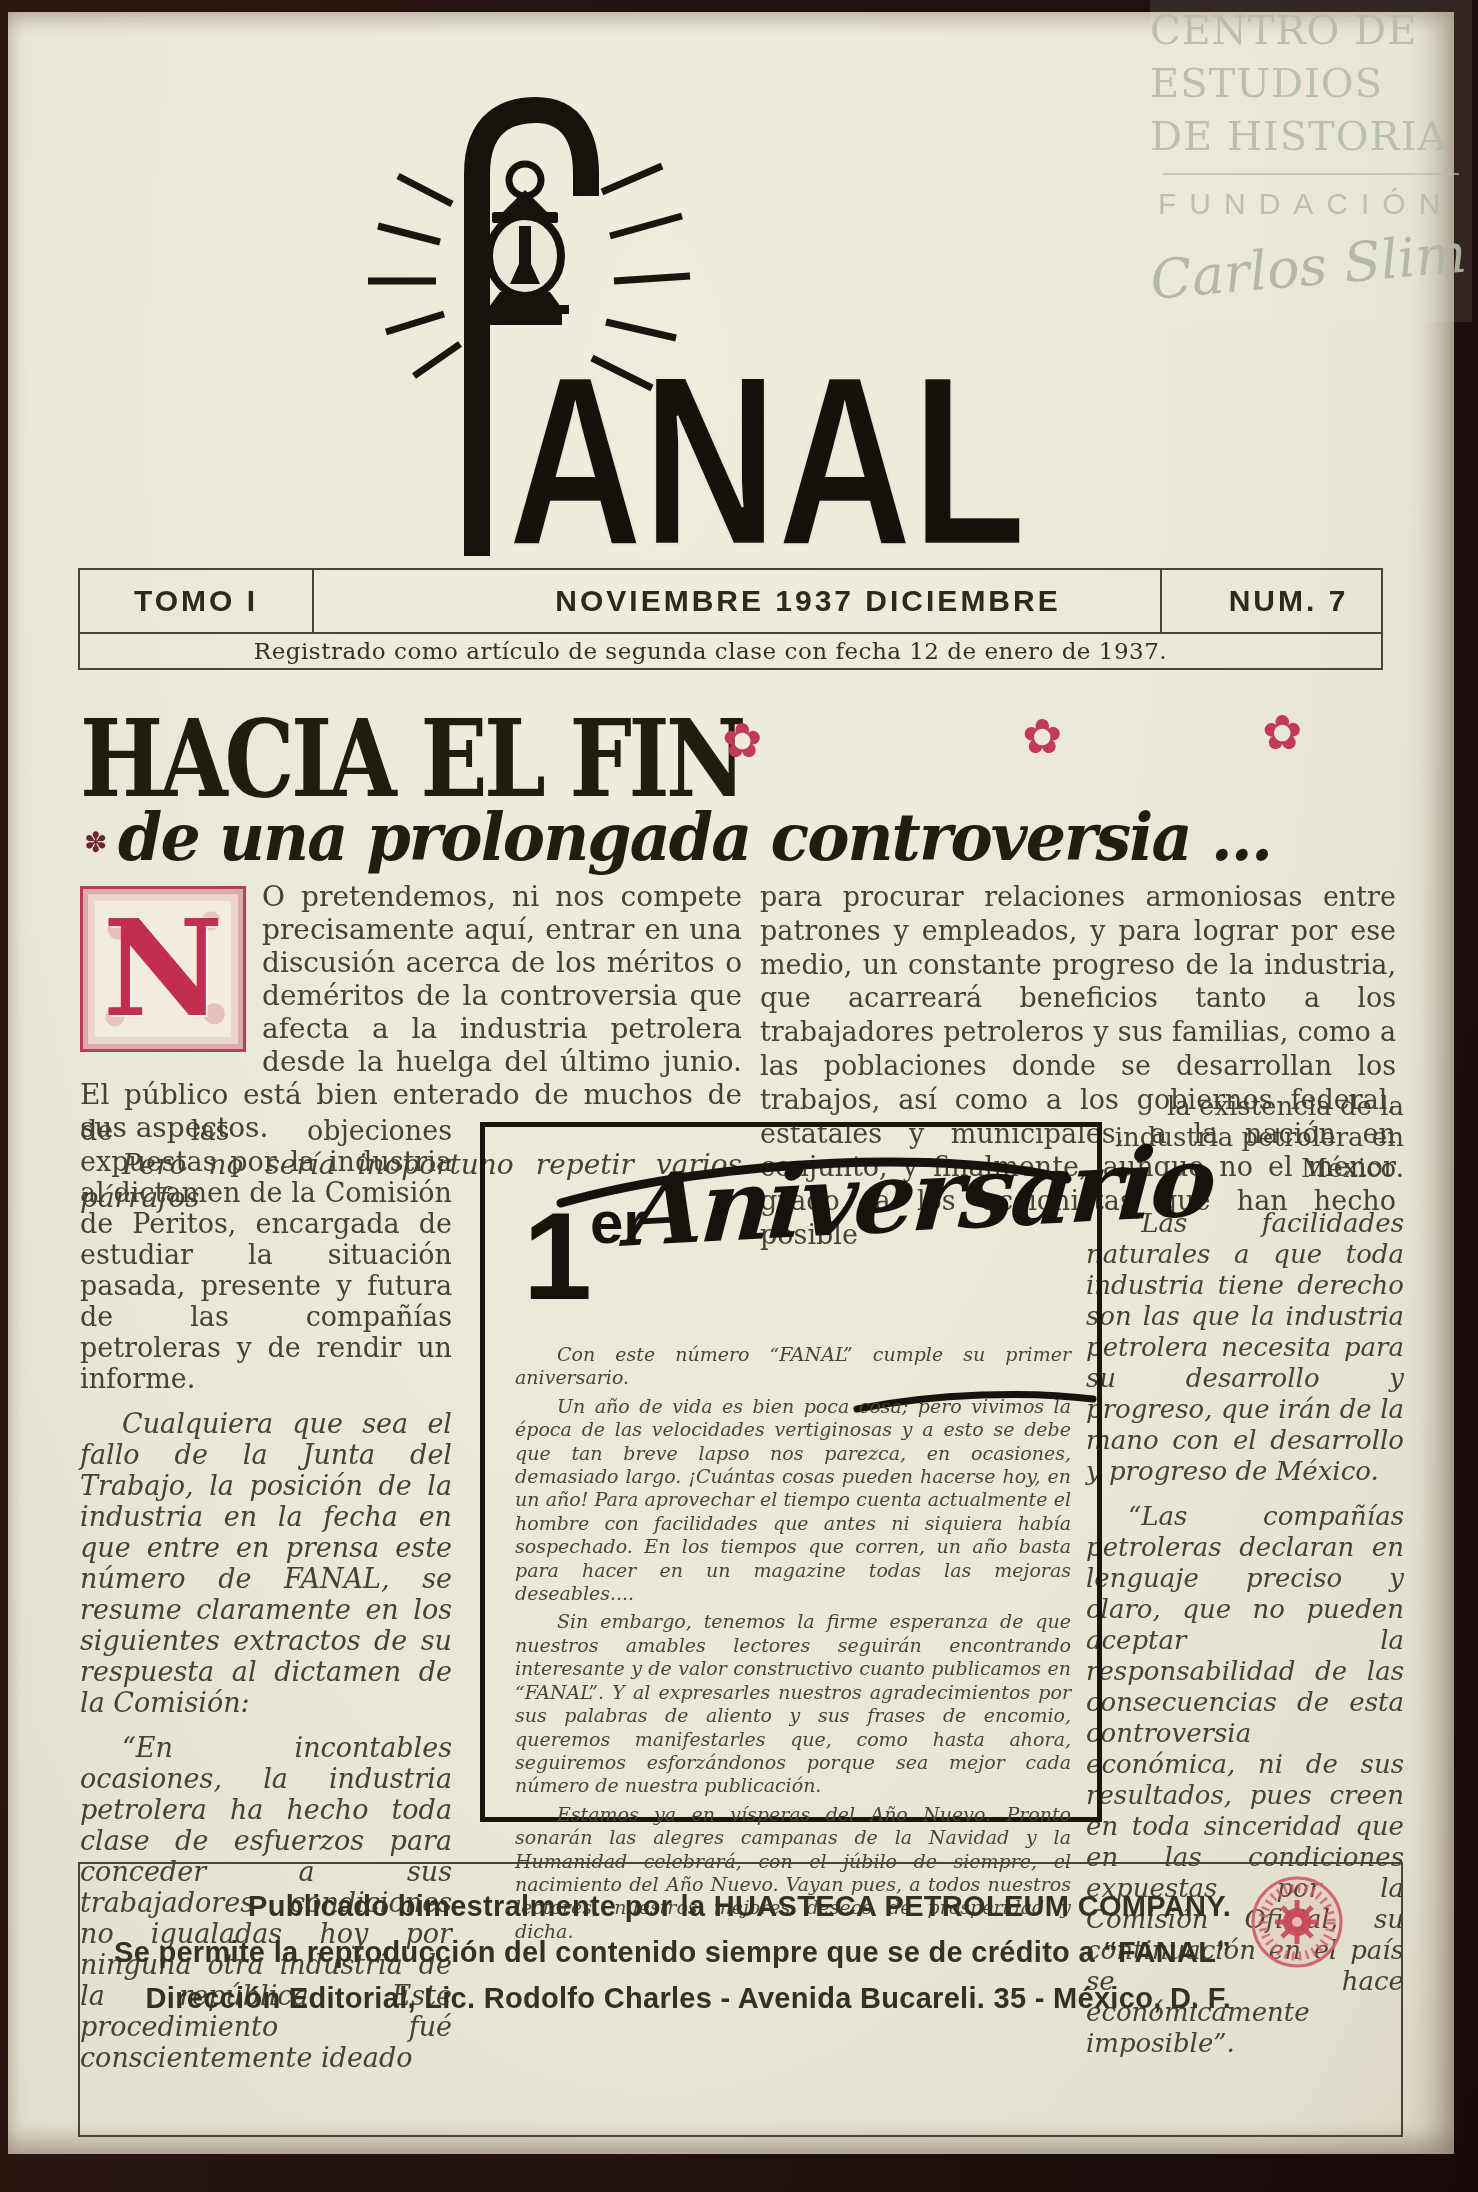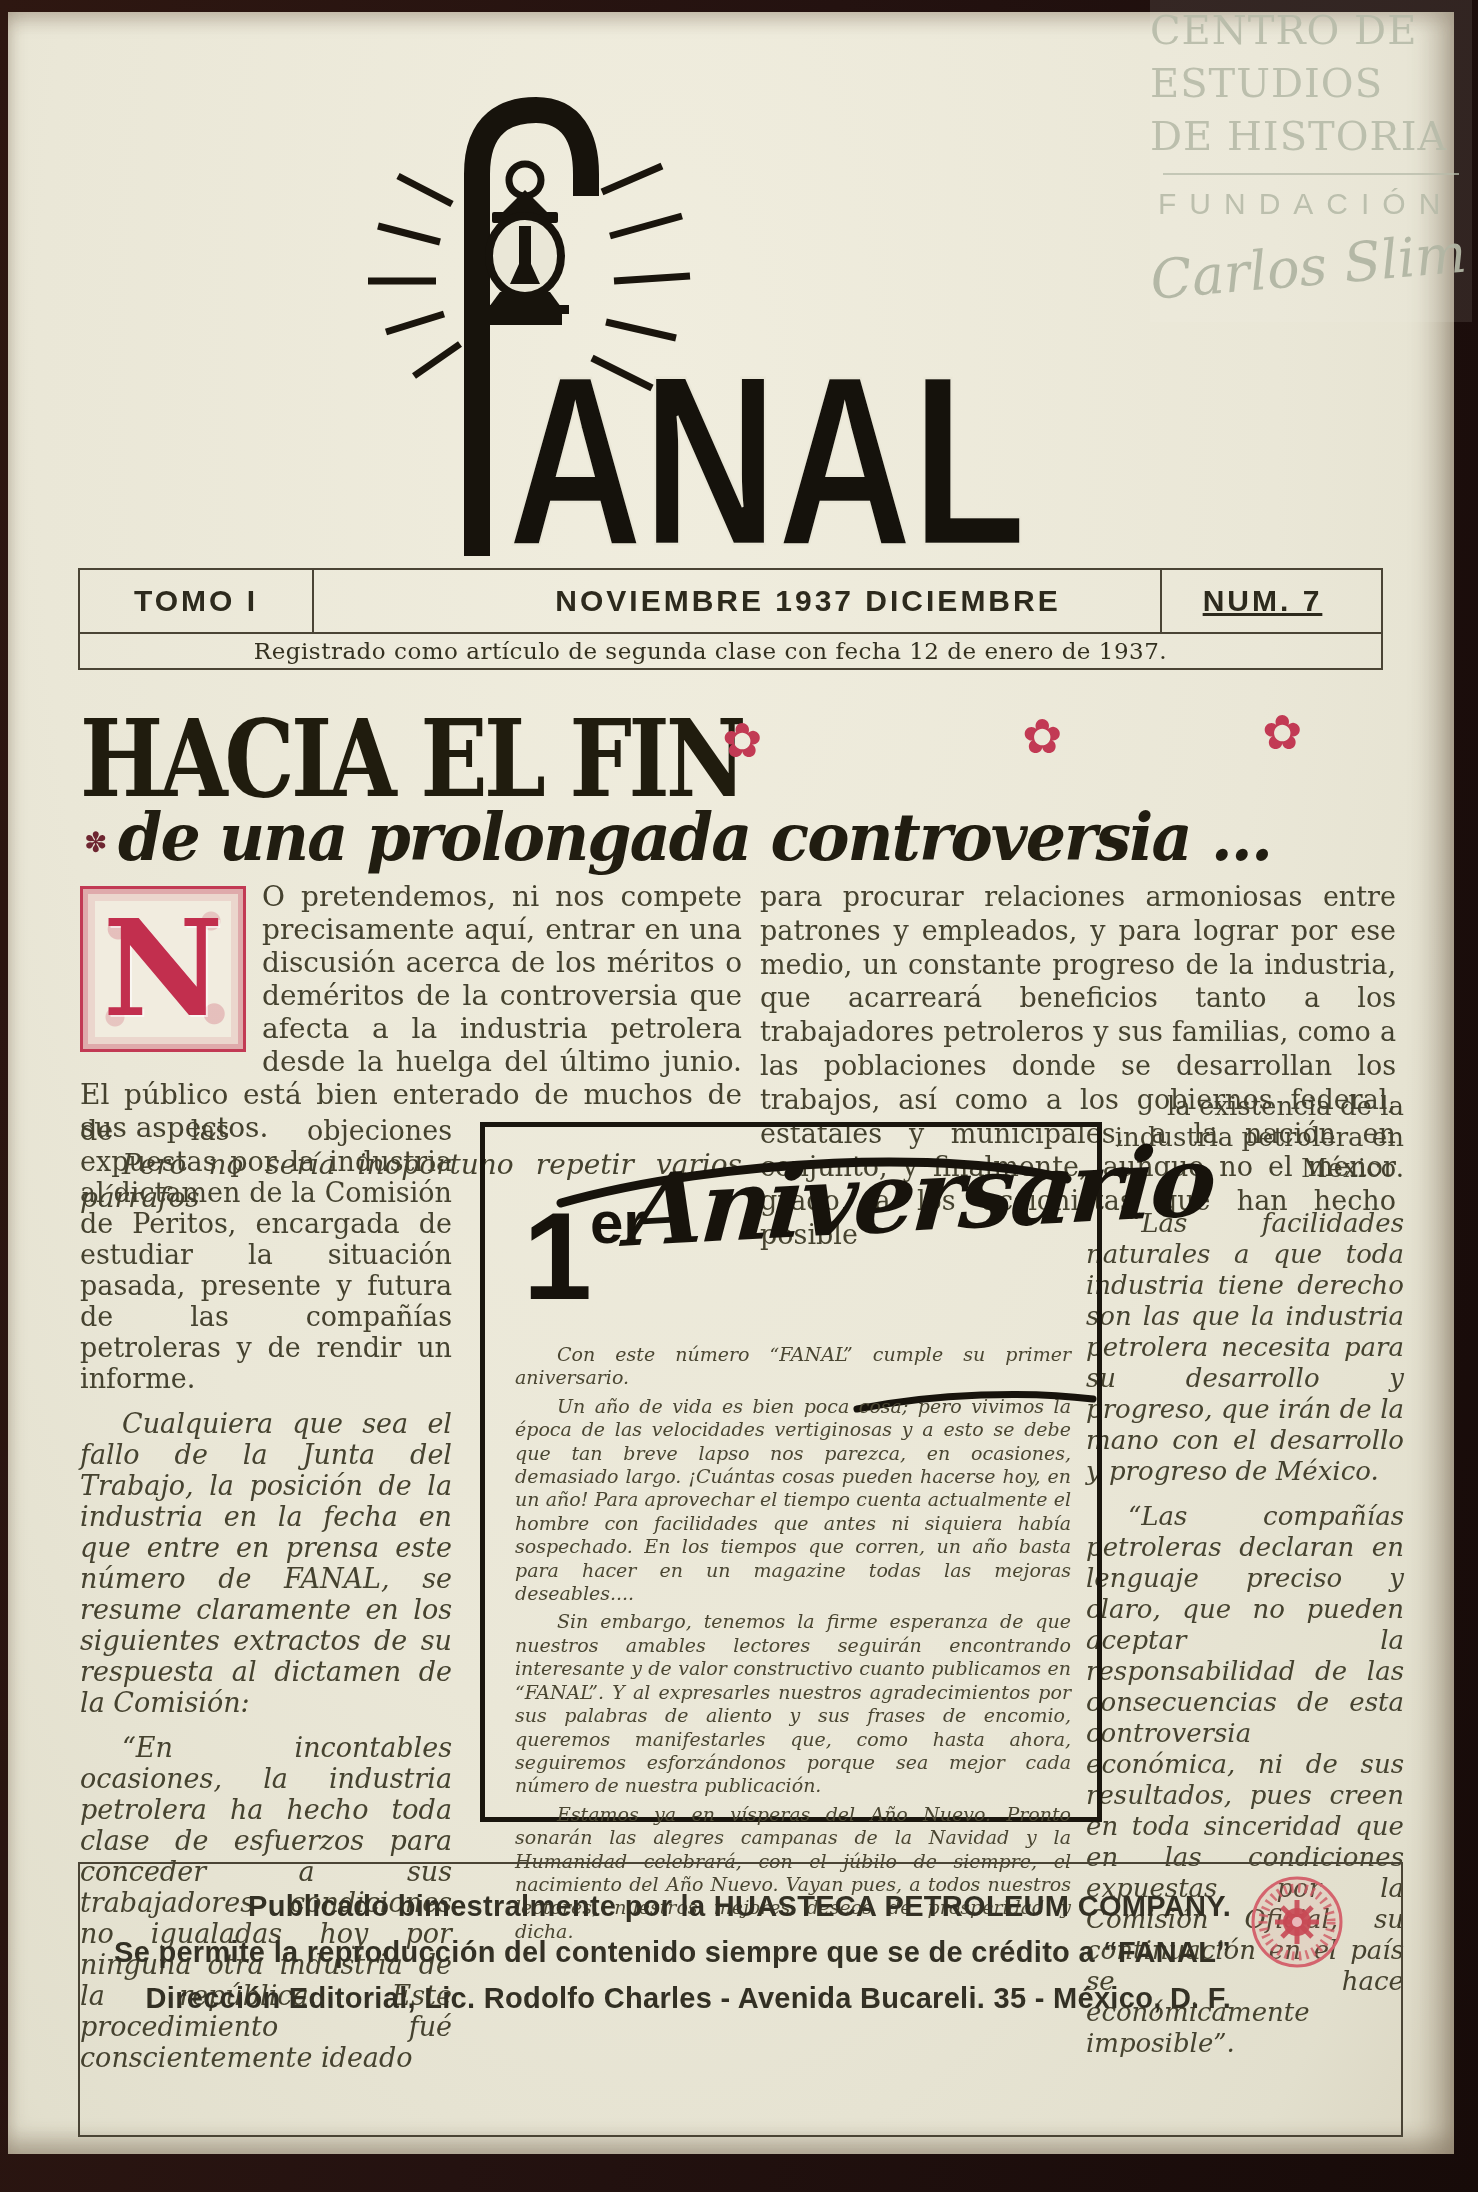--- a/index.html
+++ b/index.html
@@ -141,7 +141,7 @@
       <div class="vdiv" style="left:1080px;"></div>
       <div class="cell" style="left:0;width:232px;">TOMO I</div>
       <div class="cell" style="left:234px;width:988px;">NOVIEMBRE 1937 DICIEMBRE</div>
-      <div class="cell" style="left:1056px;width:253px;text-decoration:underline;">NUM. 7</div>
+      <div class="cell" style="left:1082px;width:253px;">NUM. 7</div>
       <div class="regline">Registrado como artículo de segunda clase con fecha 12 de enero de 1937.</div>
     </div>
 

